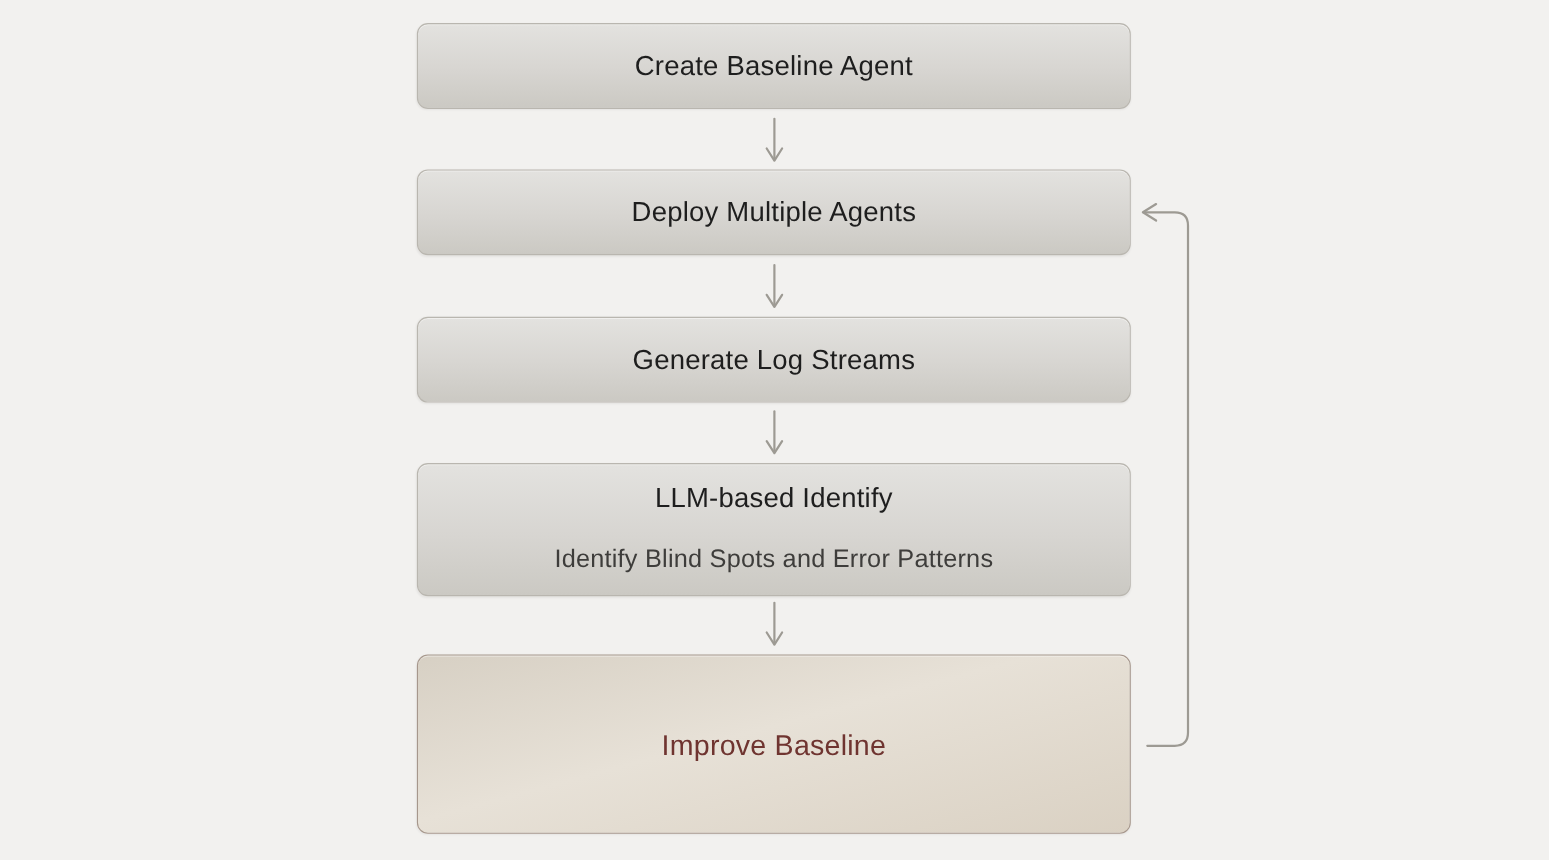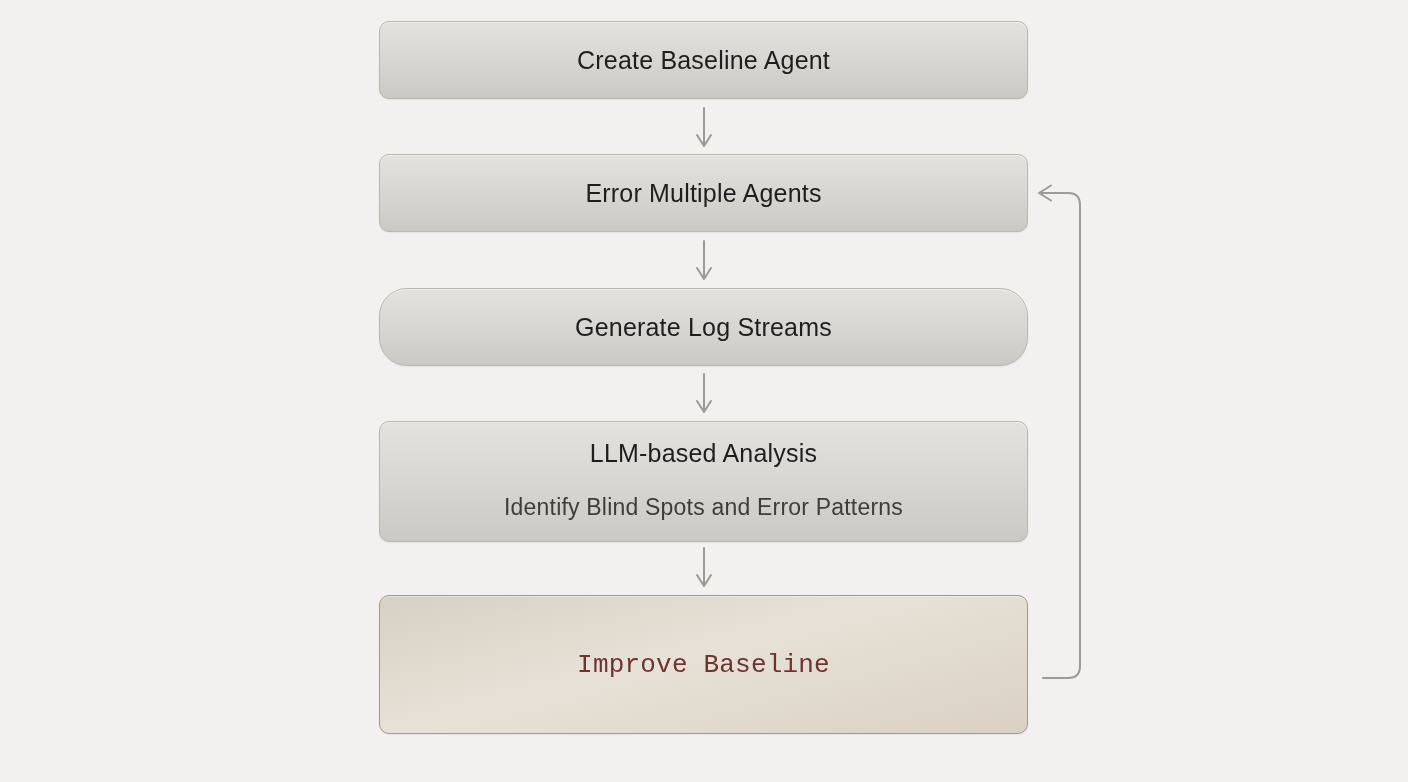--- a/index.html
+++ b/index.html
@@ -106,7 +106,7 @@
   </div>
 
   <div class="node gray n2">
-    <div class="title">Error Multiple Agents</div>
+    <div class="title">Deploy Multiple Agents</div>
   </div>
 
   <div class="node gray n3">

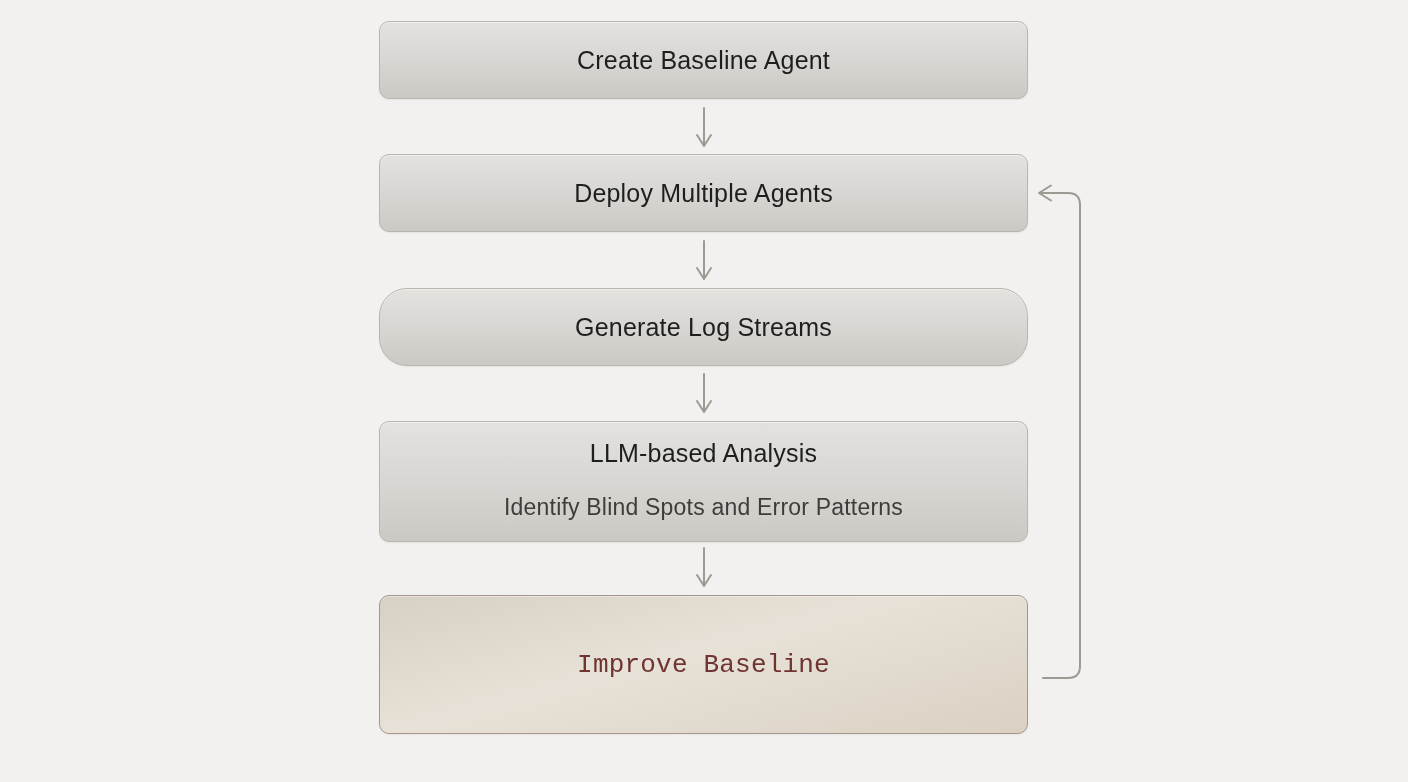--- a/index.html
+++ b/index.html
@@ -69,7 +69,7 @@
   }
   .n1 { top: 21px;  height: 78px; }
   .n2 { top: 154px; height: 78px; }
-  .n3 { top: 288px; height: 78px; border-radius: 28px; }
+  .n3 { top: 288px; height: 78px; }
   .n4 { top: 421px; height: 121px; }
   .n5 { top: 595px; height: 139px; font-family: Liberation Mono, monospace; }
 </style>

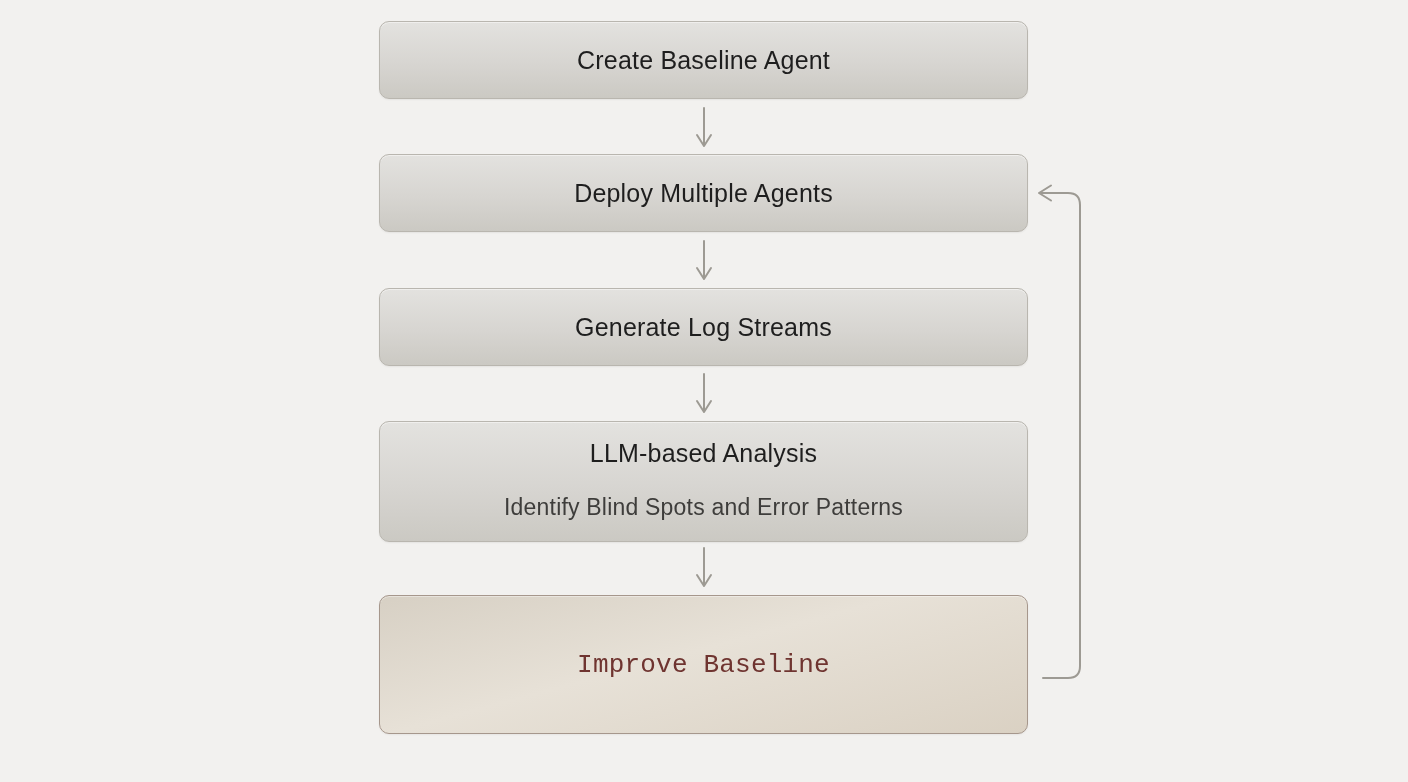--- a/index.html
+++ b/index.html
@@ -114,7 +114,7 @@
   </div>
 
   <div class="node gray n4">
-    <div class="title">LLM-based Analysis</div>
+    <div class="title">LLM-based Identify</div>
     <div class="subtitle">Identify Blind Spots and Error Patterns</div>
   </div>
 

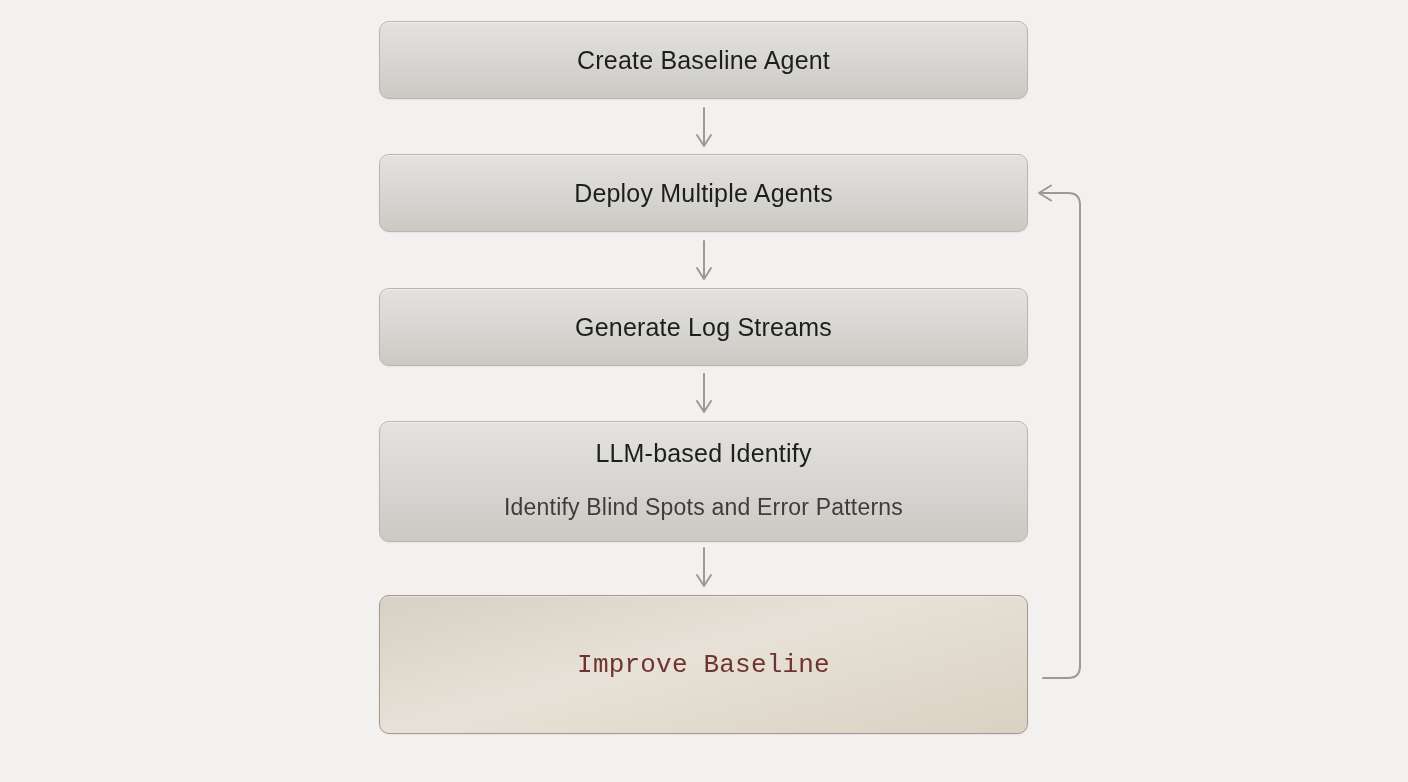--- a/index.html
+++ b/index.html
@@ -71,7 +71,7 @@
   .n2 { top: 154px; height: 78px; }
   .n3 { top: 288px; height: 78px; }
   .n4 { top: 421px; height: 121px; }
-  .n5 { top: 595px; height: 139px; font-family: Liberation Mono, monospace; }
+  .n5 { top: 595px; height: 163px; }
 </style>
 </head>
 <body>

